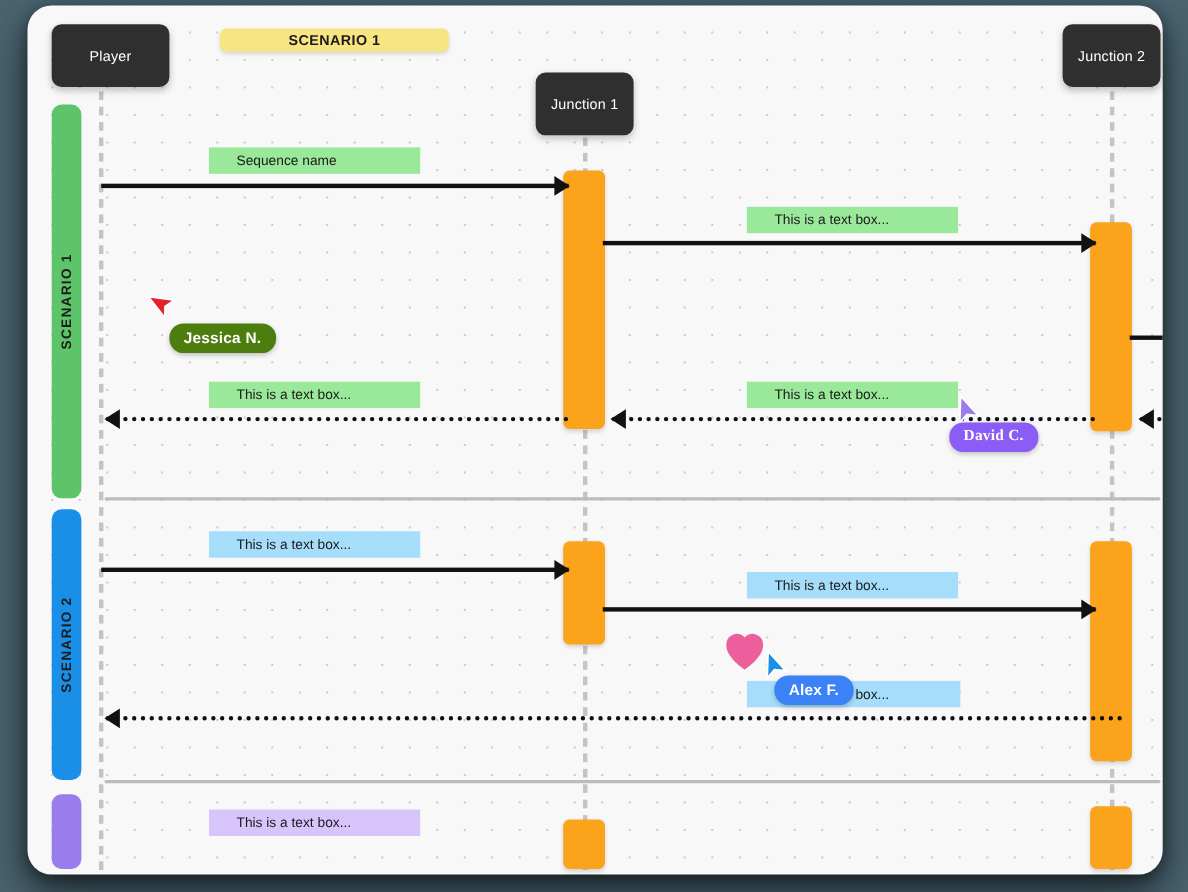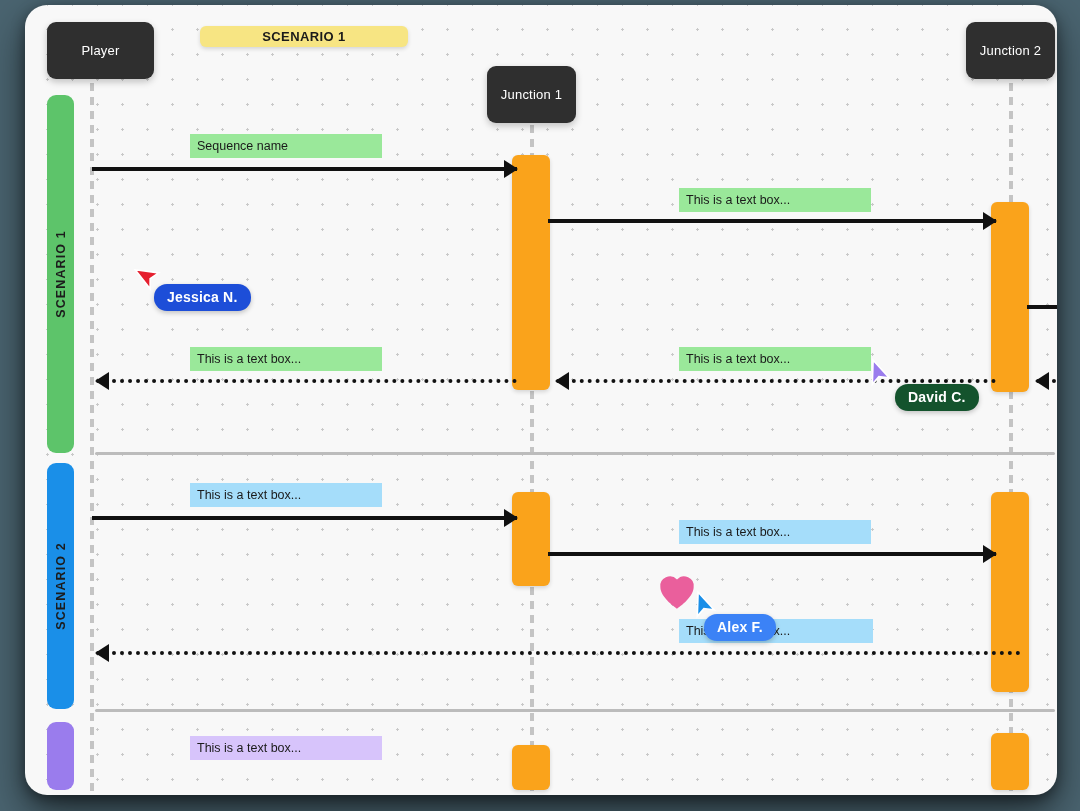--- a/index.html
+++ b/index.html
@@ -114,7 +114,7 @@
     position: absolute;
     height: 24px;
     display: flex; align-items: center;
-    padding-left: 7px;
+    padding-left: 25px;
     font-size: 12.5px;
     color: #1a1a1a;
     z-index: 8;

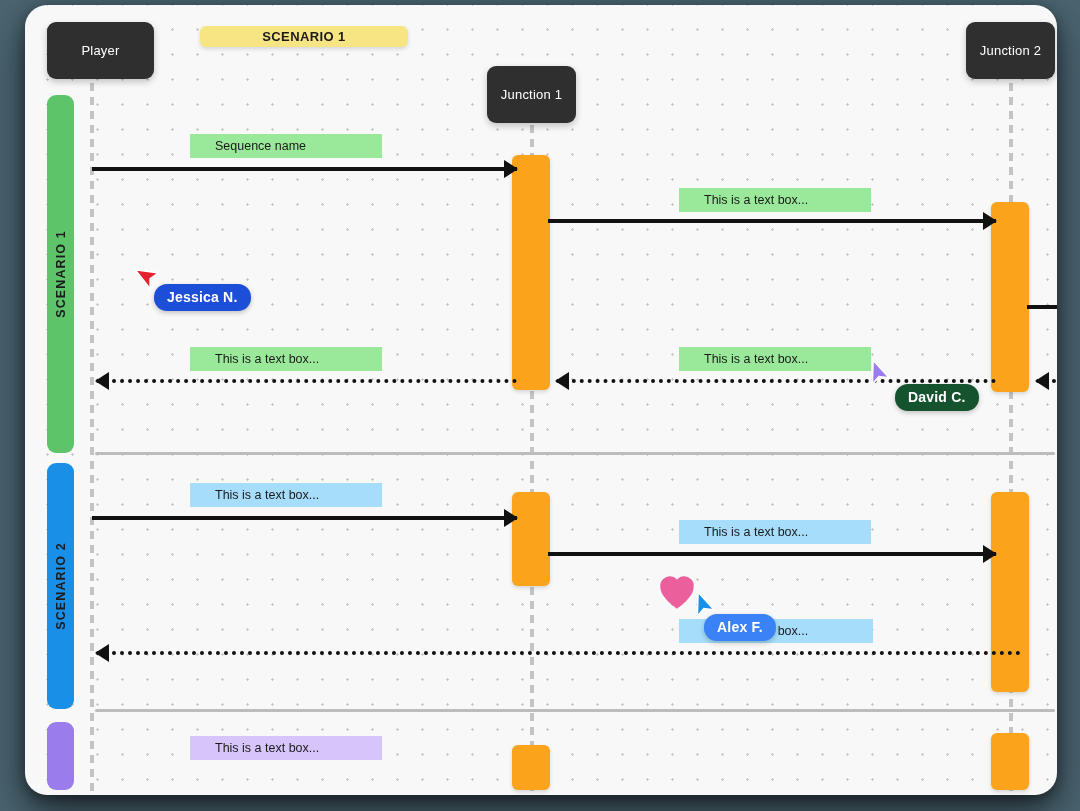--- a/index.html
+++ b/index.html
@@ -276,7 +276,7 @@
           <div class="pointer" style="transform: rotate(-20deg);"><svg width="30" height="34" viewBox="0 0 30 34">
               <path fill="#e5202f" stroke="#ffffff" stroke-width="1.6" d="M4 3 L25 14 L15 16.5 L11.5 26 Z"></path>
             </svg></div>
-          <div class="name-tag" style="background: #1d4ed8; left: 18px; top: 22px;"><span>Jessica N.</span></div>
+          <div class="name-tag" style="background: #4d7c0f; left: 18px; top: 32px;"><span>Jessica N.</span></div>
         </div>
         <div class="cursor" style="left: 838px; top: 355px;">
           <div class="pointer" style="transform: rotate(20deg);"><svg width="30" height="34" viewBox="0 0 30 34">

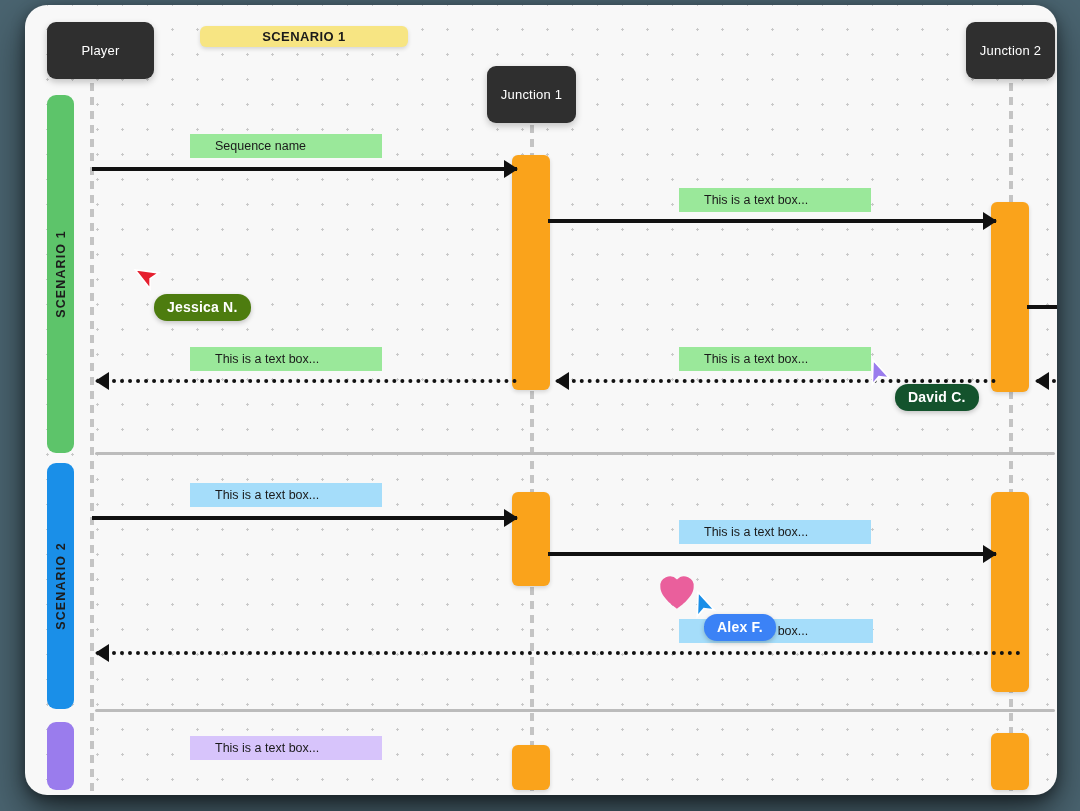--- a/index.html
+++ b/index.html
@@ -282,7 +282,7 @@
           <div class="pointer" style="transform: rotate(20deg);"><svg width="30" height="34" viewBox="0 0 30 34">
               <path fill="#9a7ced" stroke="#ffffff" stroke-width="1.6" d="M4 3 L25 14 L15 16.5 L11.5 26 Z"></path>
             </svg></div>
-          <div class="name-tag" style="background: #14532d; left: 32px; top: 24px;"><span>David C.</span></div>
+          <div class="name-tag" style="background: #8b5cf6; left: 0; top: 24px; font-family: Liberation Serif, serif;"><span>David C.</span></div>
         </div>
         <div class="cursor" style="left: 663px; top: 587px;">
           <div class="pointer" style="transform: rotate(20deg);"><svg width="30" height="34" viewBox="0 0 30 34">

